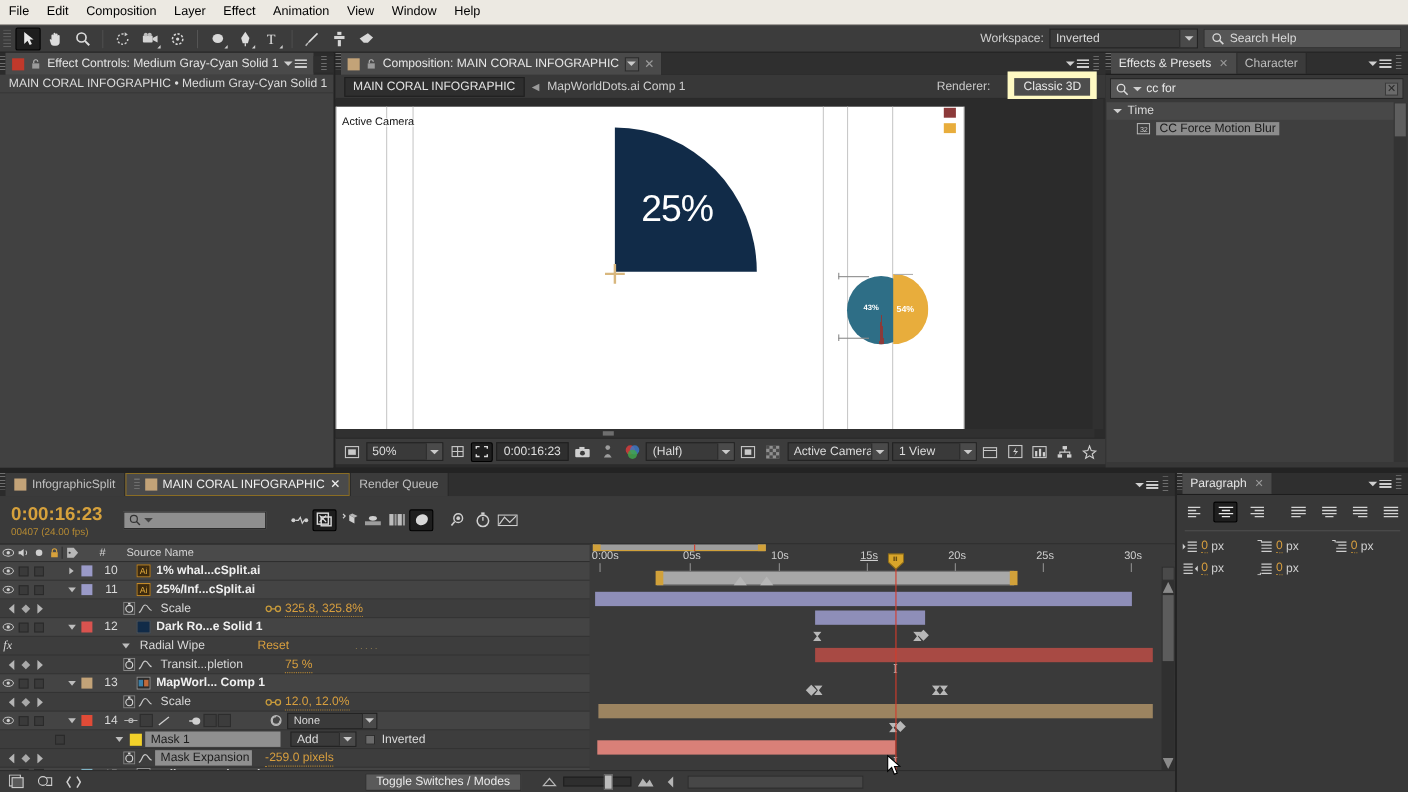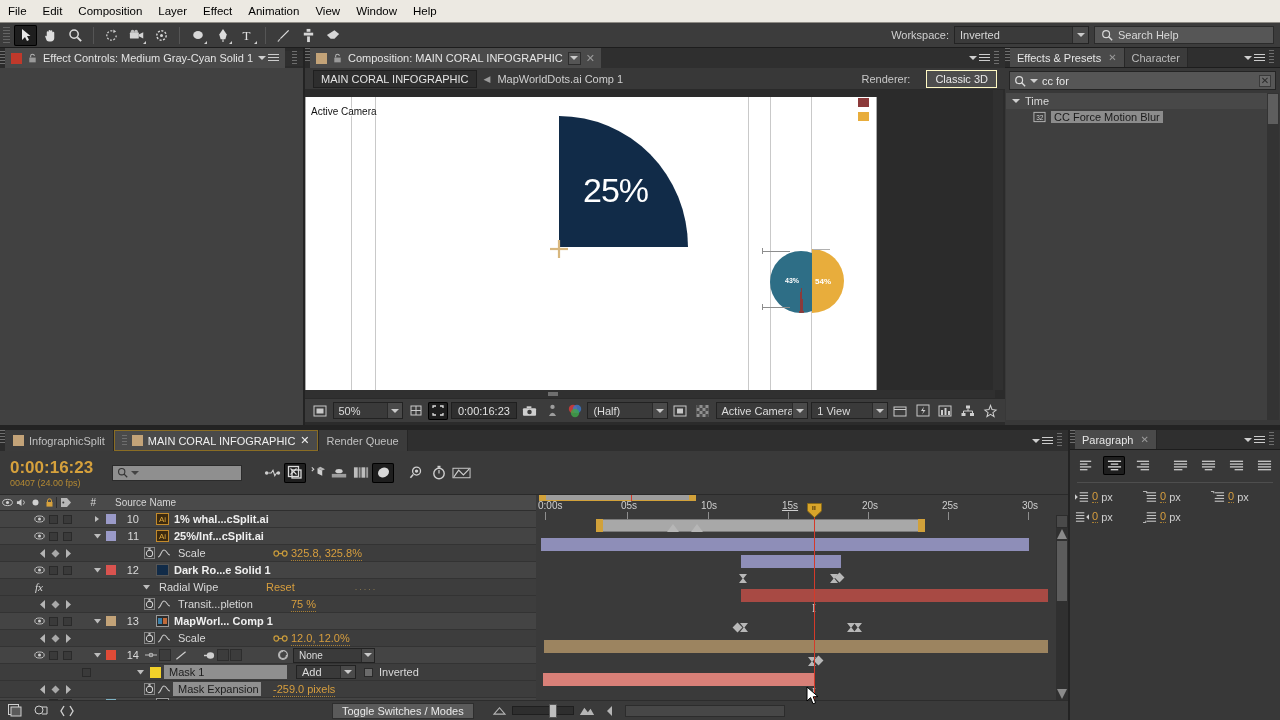--- a/index.html
+++ b/index.html
@@ -406,6 +406,7 @@
         <span class="sq-handle"></span>
       </div>
     </div>
+    <div class="ec-sub">MAIN CORAL INFOGRAPHIC  •  Medium Gray-Cyan Solid 1</div>
     <div class="ec-body"></div>
   </div>
 

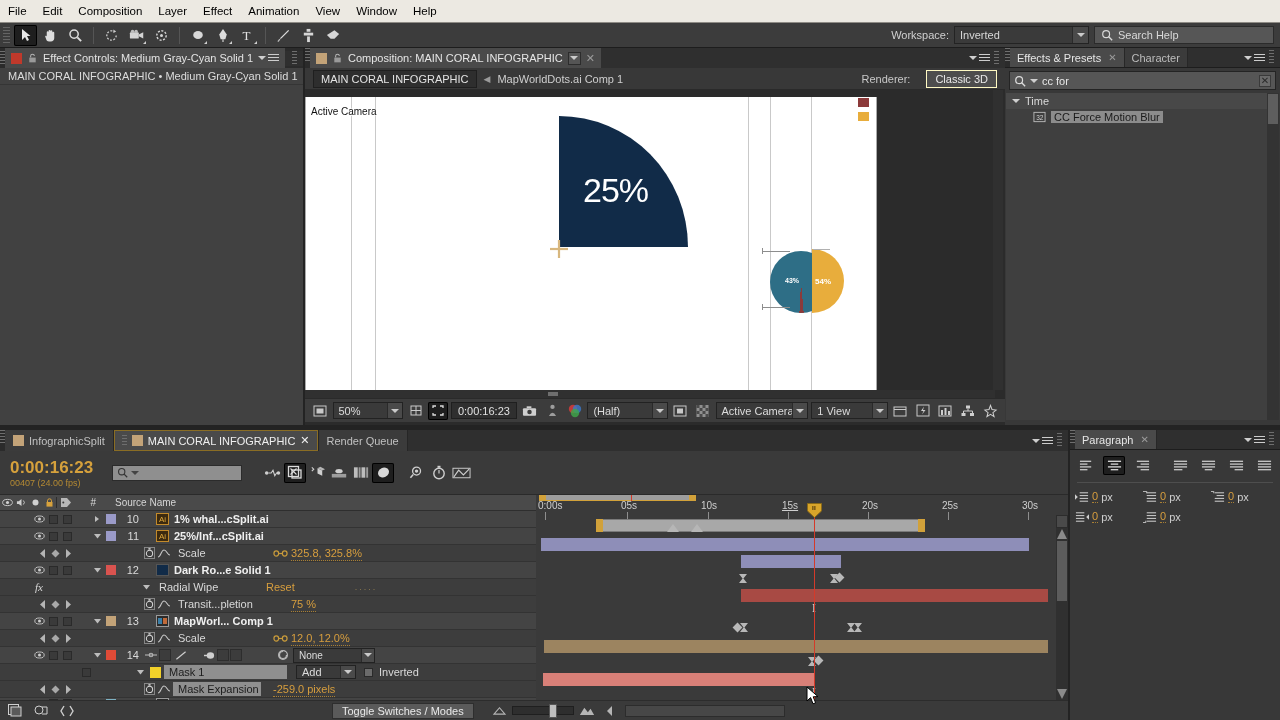--- a/index.html
+++ b/index.html
@@ -111,7 +111,7 @@
   .bc-arrow { color:#9a9a9a; font-size:9px;}
   .bc-plain { color:#cfcfcf;}
   .renderer-wrap { margin-left:auto; display:flex;align-items:center;gap:16px;}
-  .renderer-chip { background:#4d4d4d;border:1px solid #fef9c3;padding:2px 8px;color:#e8e8e8;}
+  .renderer-chip { background:#4d4d4d;border:6px solid #fef9c3;padding:2px 8px;color:#e8e8e8;}
 
   .comp-canvas-area {
     position:relative; height:308px; background:#2b2b2b; overflow:hidden;

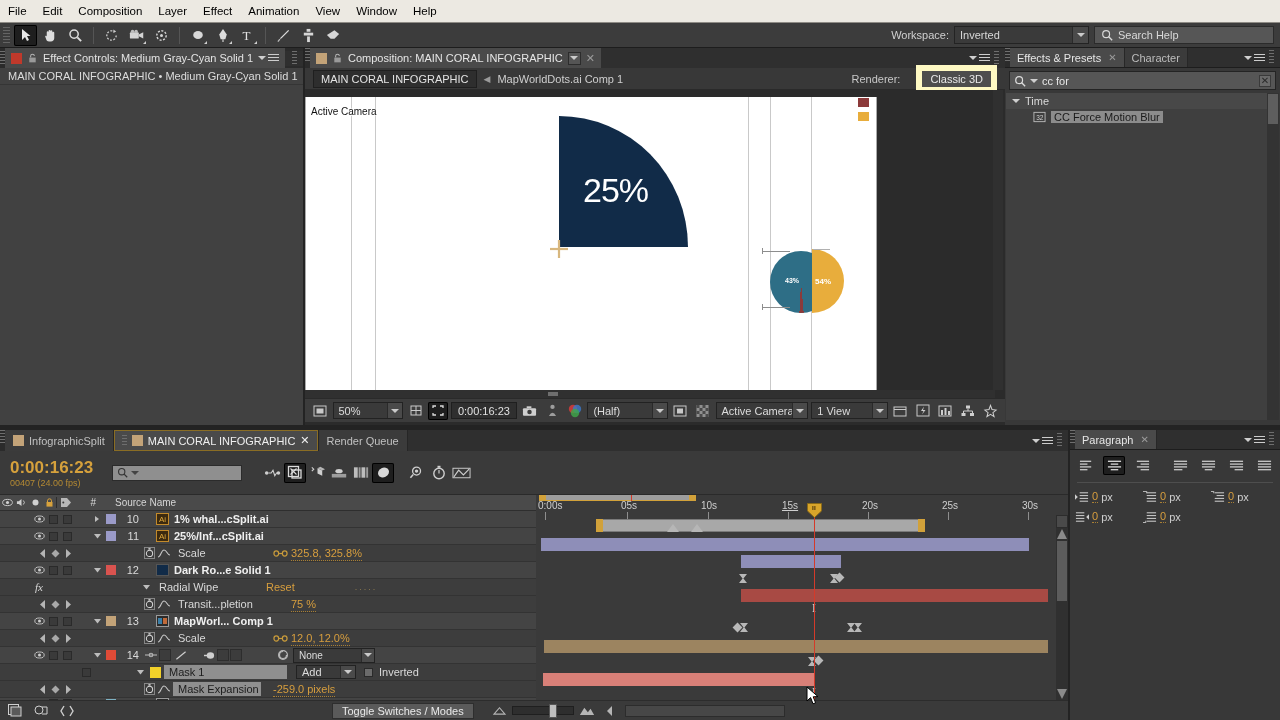--- a/index.html
+++ b/index.html
@@ -201,7 +201,7 @@
   }
   .tl-rows { position:relative; background:#3a3a3a; }
   .row { display:flex; height:17px; align-items:center; font-size:11px;
-         border-bottom:1px solid #333;padding-left:32px;}
+         border-bottom:1px solid #333;}
   .row.layer { background:#444; }
   .row.prop { background:#3d3d3d; }
   .cell { display:flex; align-items:center; height:100%; }

